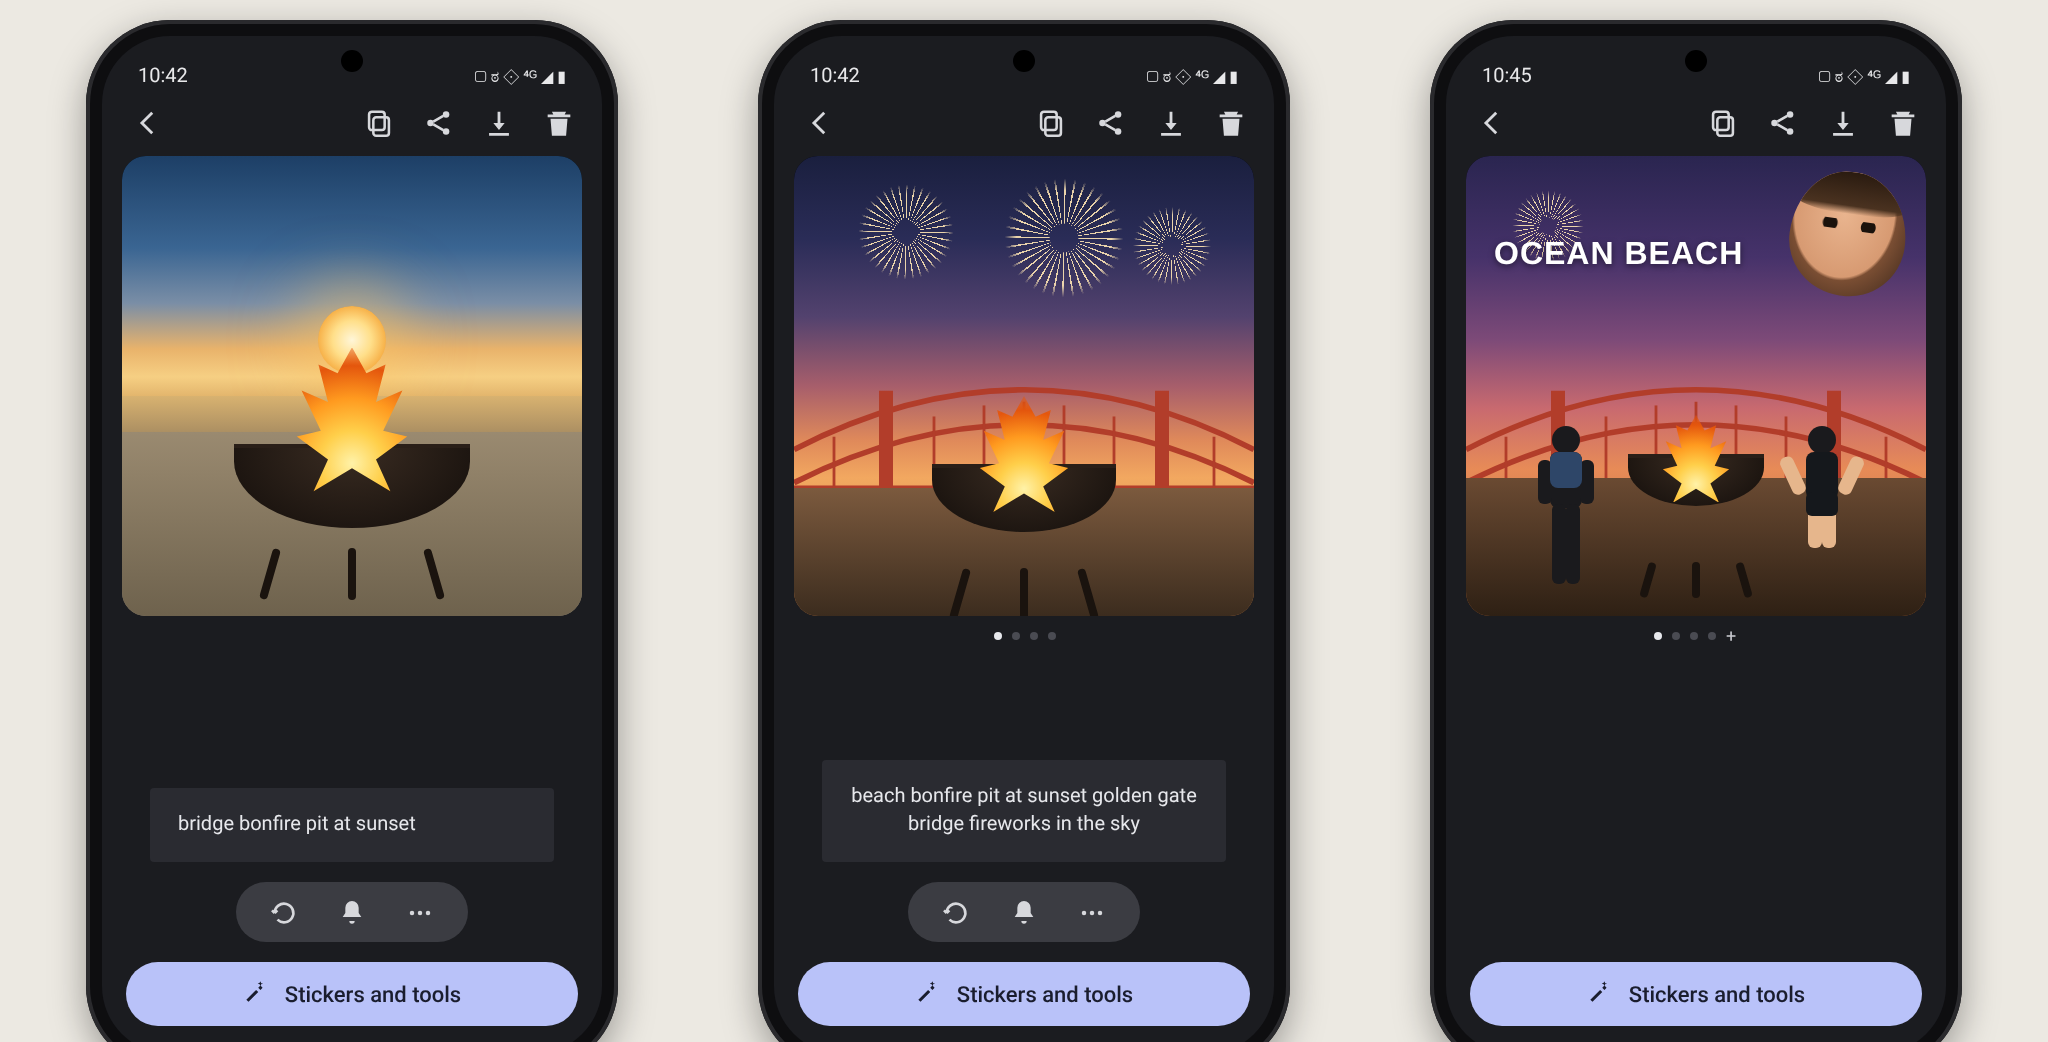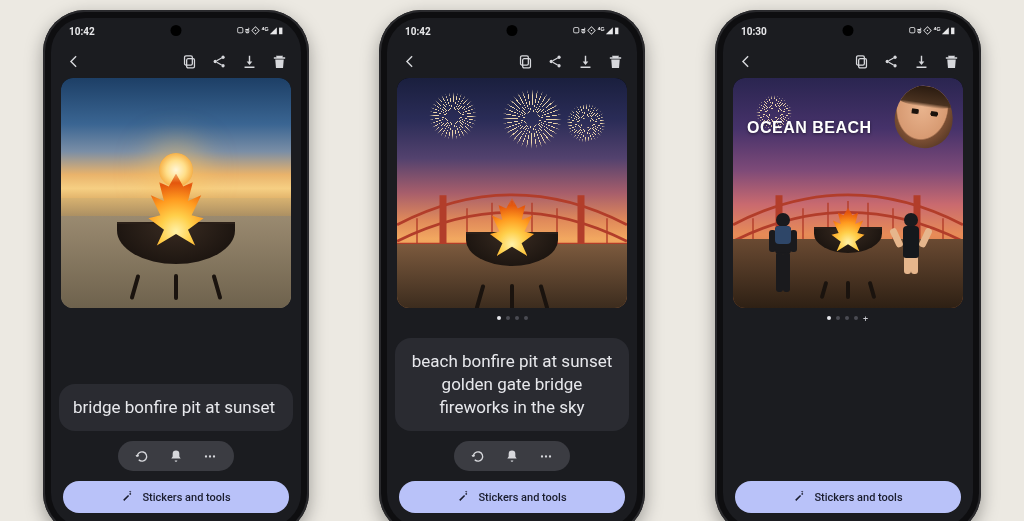--- a/index.html
+++ b/index.html
@@ -9,7 +9,7 @@
   .phone{width:266px;height:525px;background:var(--phone-body);border-radius:42px;box-shadow:0 6px 18px rgba(0,0,0,.35), inset 0 0 0 2px #2a2a2d;position:relative;padding:8px;box-sizing:border-box}
   .screen{width:100%;height:100%;background:var(--screen);border-radius:34px;overflow:hidden;display:flex;flex-direction:column;position:relative}
   .notch{position:absolute;top:15px;left:50%;transform:translateX(-50%);width:11px;height:11px;border-radius:50%;background:#000;z-index:5}
-  .statusbar{height:26px;display:flex;justify-content:space-between;align-items:center;padding:0 18px;font-size:10px;font-weight:700;color:#e8e8ea}
+  .statusbar{height:26px;display:flex;justify-content:space-between;align-items:flex-end;padding:0 18px;font-size:10px;font-weight:400;color:#e8e8ea}
   .status-icons{display:flex;gap:3px;align-items:center;font-size:8px;letter-spacing:0}
   .topbar{height:34px;display:flex;justify-content:space-between;align-items:center;padding:0 12px}
   .topbar-right{display:flex;gap:10px;align-items:center}

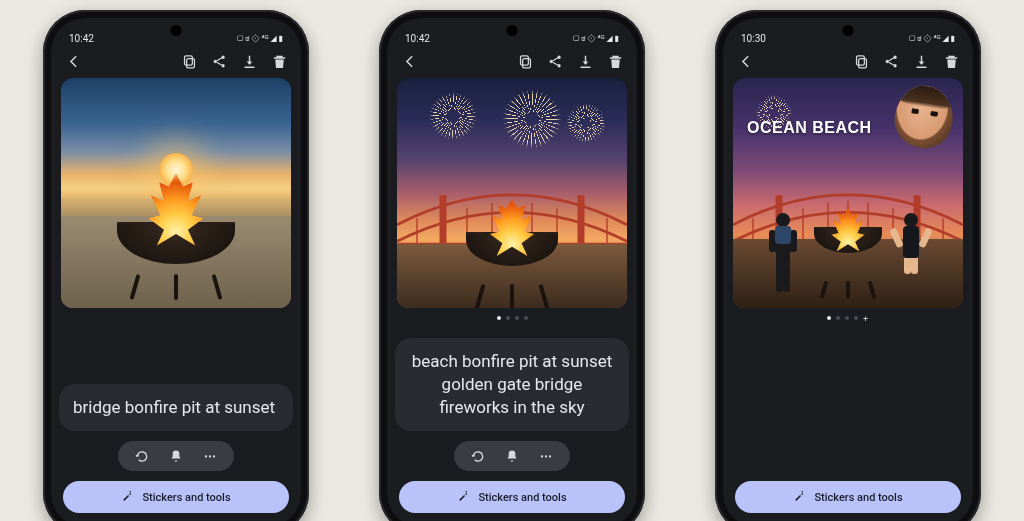--- a/index.html
+++ b/index.html
@@ -333,7 +333,7 @@
     <div class="notch"></div>
     <div class="screen">
       <div class="statusbar">
-        <span>10:30</span>
+        <span>10:45</span>
         <span class="status-icons">▢ ಠ ⟐ ⁴ᴳ ◢ ▮</span>
       </div>
       <div class="topbar">

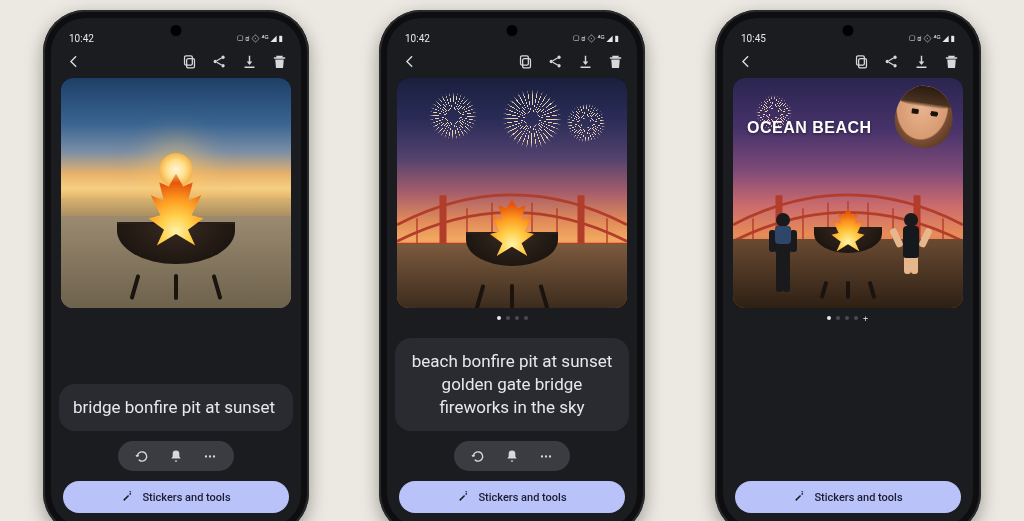--- a/index.html
+++ b/index.html
@@ -61,7 +61,7 @@
   .pager .dot.on{background:#e7e8ec}
   .pager .plus{width:6px;height:6px;color:#c8c9cf;font-size:9px;line-height:6px}
   .spacer{flex:1}
-  .prompt{margin:0 8px 10px;background:var(--panel);border-radius:16px;padding:12px 14px;font-size:17px;line-height:1.35;color:var(--txt);text-align:left}
+  .prompt{margin:0 24px 10px;background:var(--panel);border-radius:2px;padding:12px 14px;font-size:10px;line-height:1.35;color:var(--txt);text-align:left}
   .prompt.center{text-align:center}
   .actions{display:flex;justify-content:center;padding-bottom:10px}
   .actions-pill{background:var(--pill);border-radius:20px;height:30px;display:flex;align-items:center;gap:18px;padding:0 16px}

